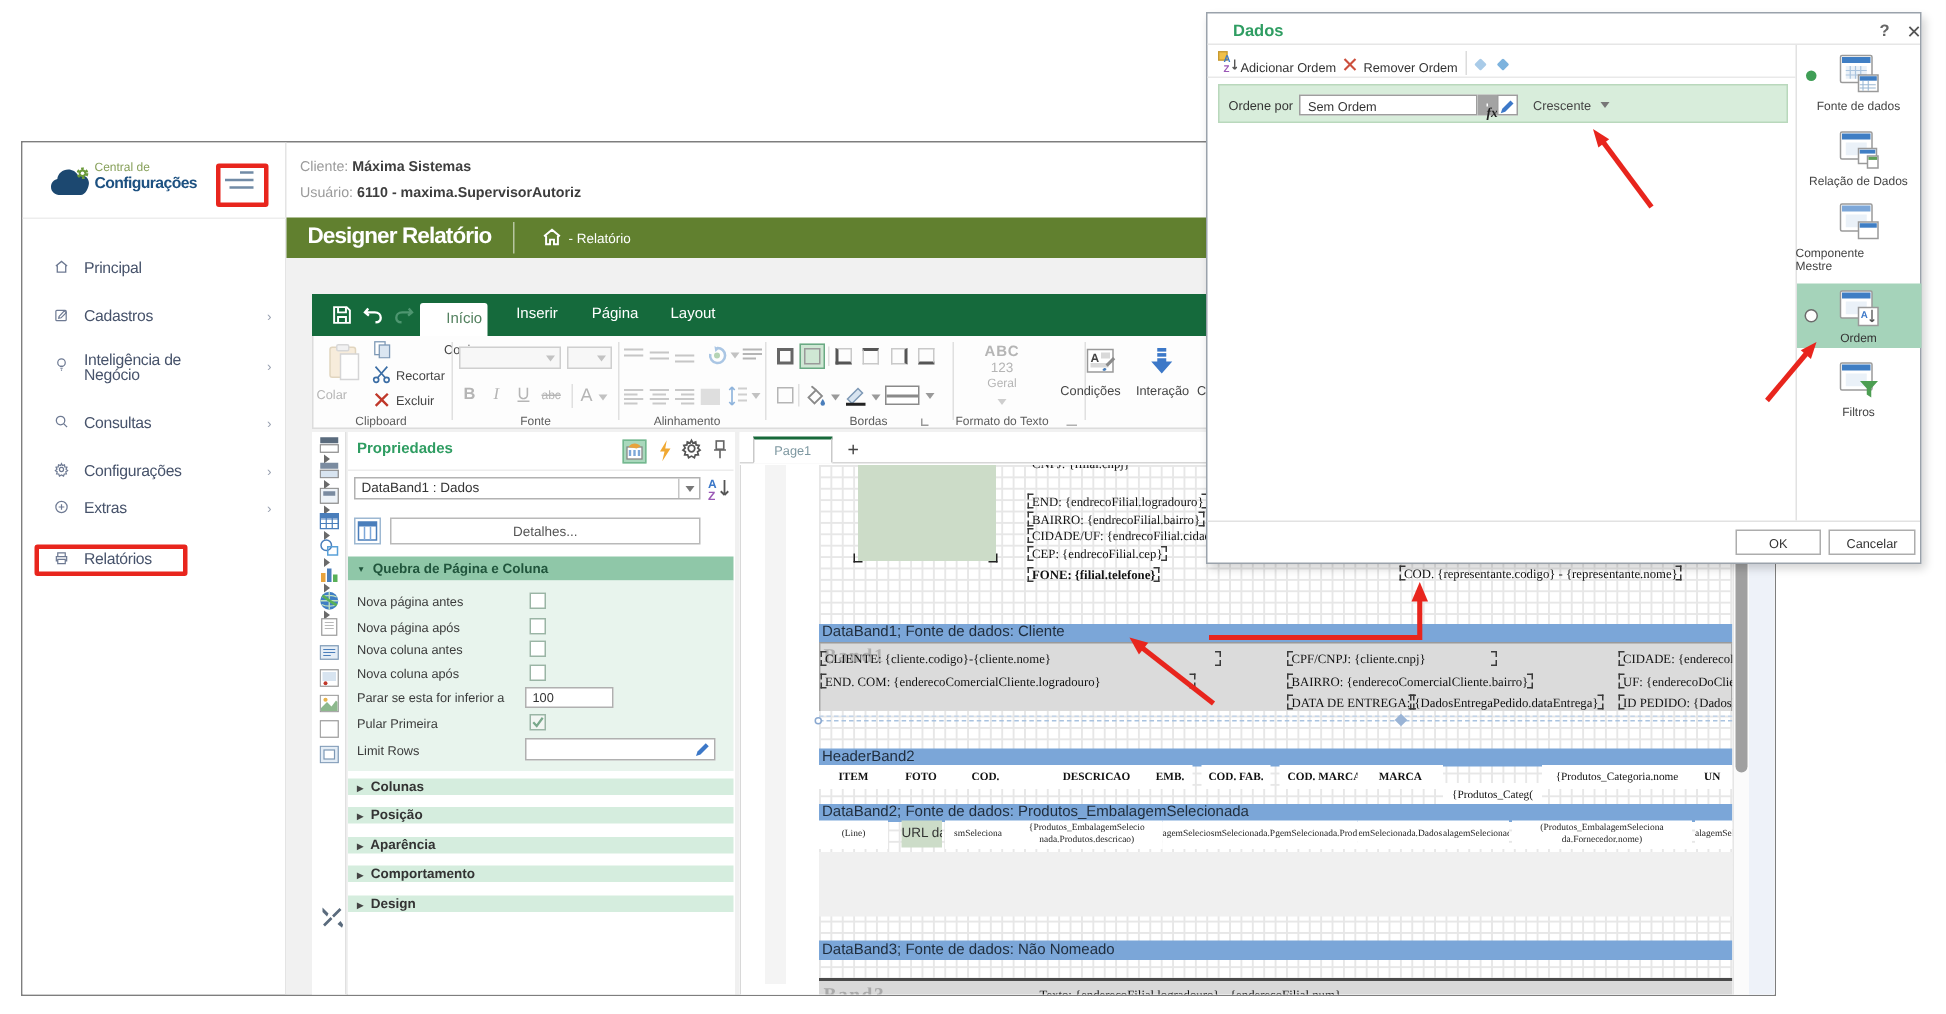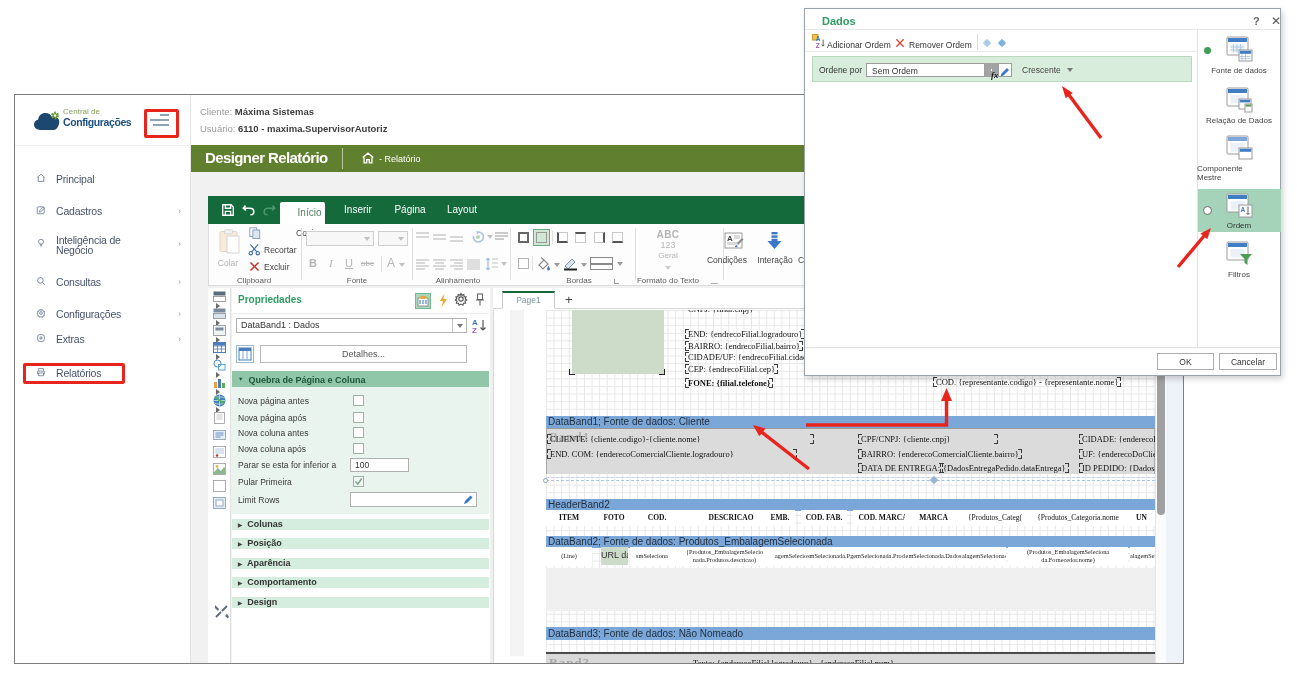--- a/index.html
+++ b/index.html
@@ -168,7 +168,7 @@
           <rect x="5.5" y="0.8" width="8" height="4" rx="1" fill="#e9e9ea" stroke="#b9b9bb"></rect>
           <path d="M8 7 H20 V24 H8 Z" fill="#fff" stroke="#b5b5b7"></path>
         </svg>
-      <div class="rsmall gray" style="left:2px; top:34px; width:34px; text-align:center;">Colar</div>
+      <div class="rsmall gray" style="left:2px; top:34px; width:34px; text-align:left;">Colar</div>
       <svg class="abs" style="left:40px; top:3px;" width="12" height="12" viewBox="0 0 14 14">
           <rect x="1" y="1" width="8" height="10" fill="#fff" stroke="#7d98b5"></rect>
           <rect x="4.5" y="3.5" width="8" height="10" fill="#dbe6f1" stroke="#7d98b5"></rect>

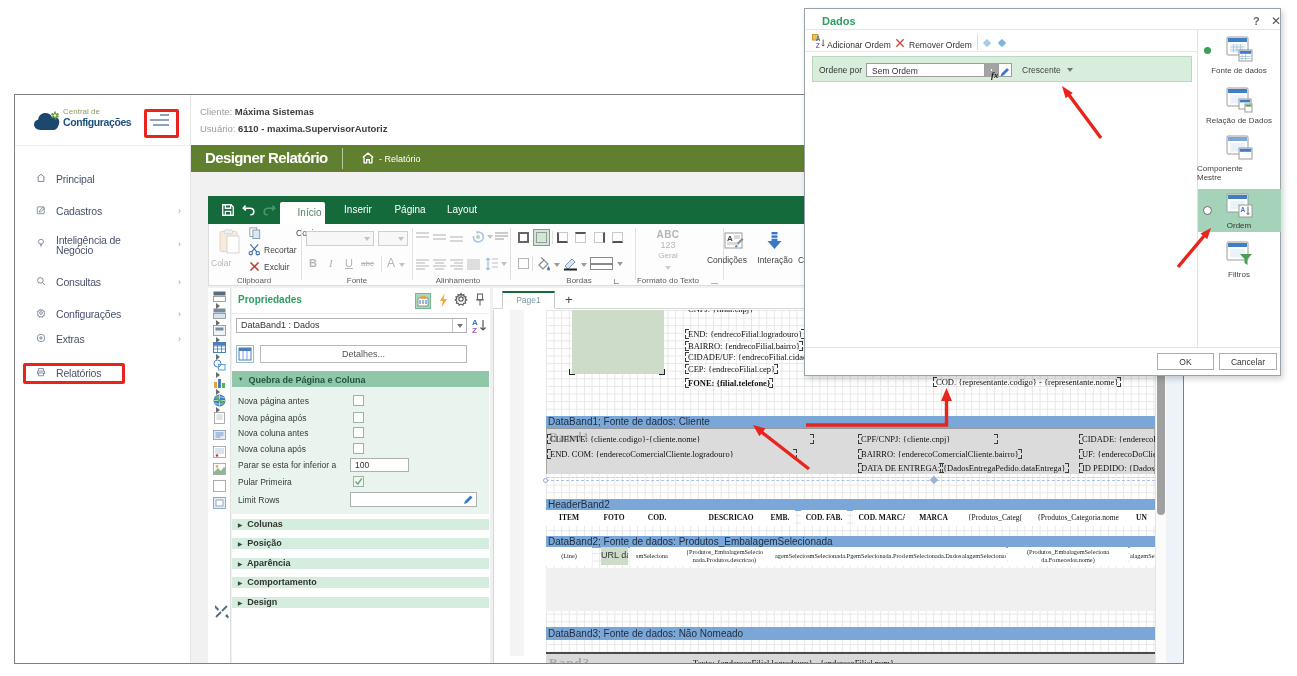--- a/index.html
+++ b/index.html
@@ -532,7 +532,7 @@
         <div class="hcell tk" style="left:308px; width:46px;">COD. FAB.</div>
         <div class="hcell tk" style="left:360px; width:60px;">COD. MARCA</div>
         <div class="hcell tk" style="left:412px; width:57px;">MARCA</div>
-        <div class="hcell tk" style="left:469px; width:66px; font-weight:normal;">{Produtos_Categ(</div>
+        <div class="hcell tk" style="left:469px; width:66px; font-weight:normal;margin-top:12px;">{Produtos_Categ(</div>
         <div class="hcell tk" style="left:535px; width:100px; font-weight:normal;">{Produtos_Categoria.nome</div>
         <div class="hcell tk" style="left:635px; width:27px;">UN</div>
 

